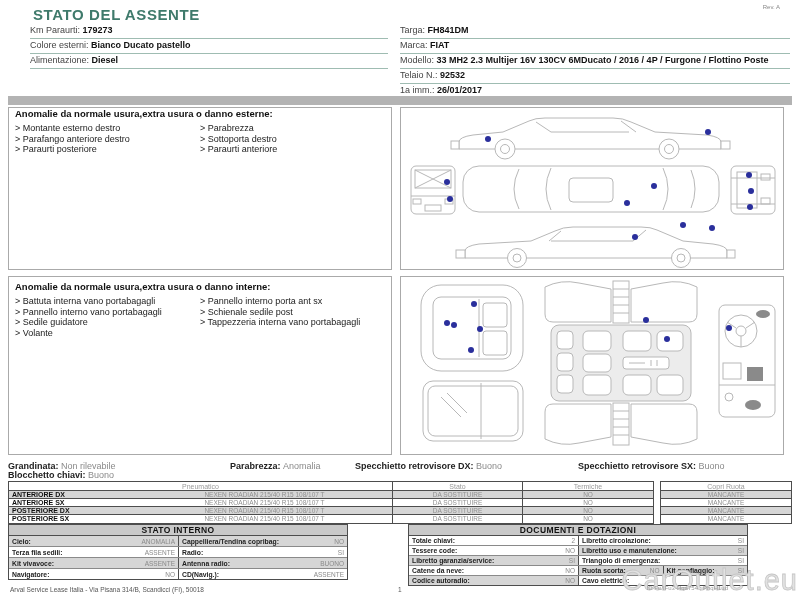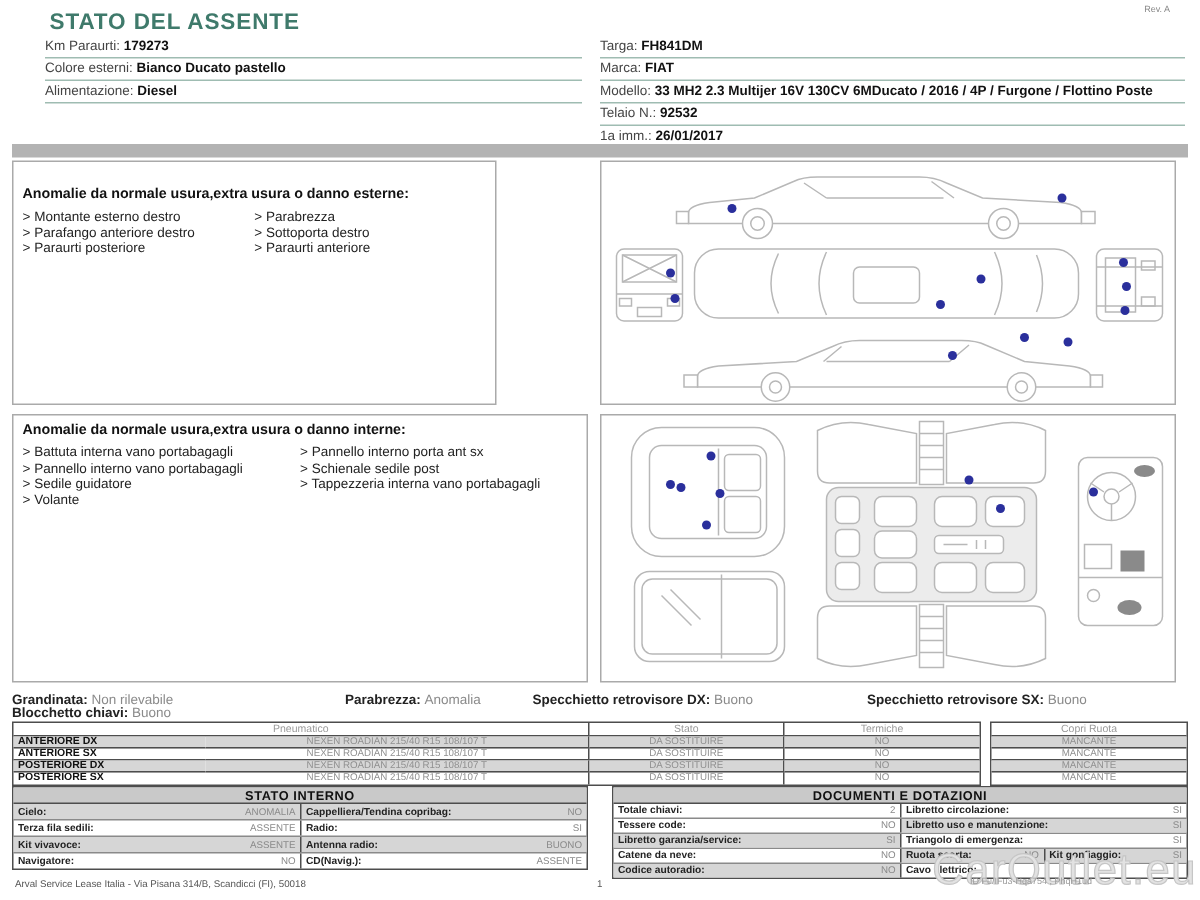--- a/index.html
+++ b/index.html
@@ -23,7 +23,7 @@
   .gray-bar { position:absolute; left:8px; right:8px; top:96px; height:9px; background:#b3b3b3; }
 
   .box { position:absolute; border:1px solid #aaa; background:#fff; }
-  .ext-anom { left:8px;   top:107px; width:323px; height:163px; padding:16px 6px; }
+  .ext-anom { left:8px;   top:107px; width:384px; height:163px; padding:0 6px; }
   .ext-diag { left:400px; top:107px; width:384px; height:163px; }
   .int-anom { left:8px;   top:276px; width:384px; height:179px; padding:4px 6px; }
   .int-diag { left:400px; top:276px; width:384px; height:179px; }

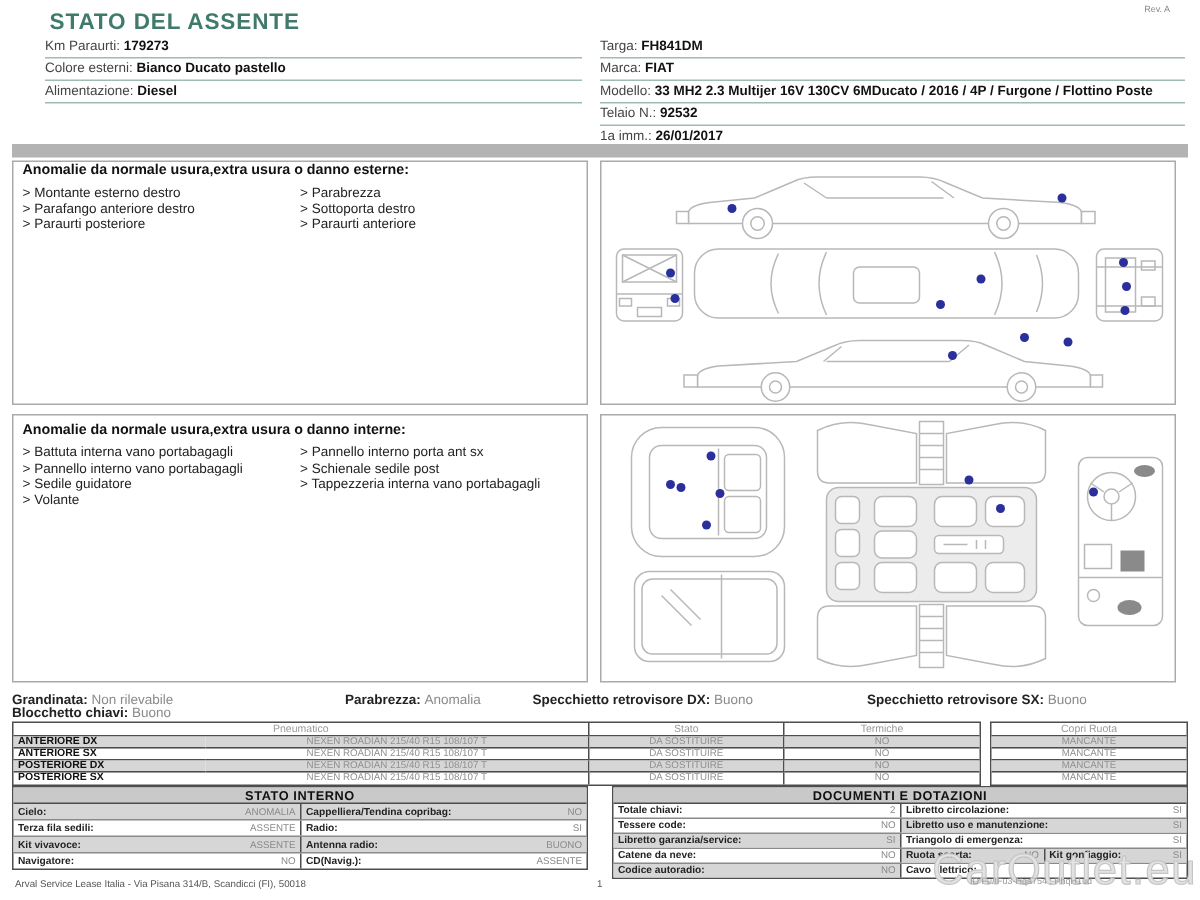--- a/index.html
+++ b/index.html
@@ -66,7 +66,7 @@
   .tires-copri .c-cell:last-child { border-bottom:none; }
 
   
-  .section { position:absolute; top:524px; width:384px; border:1px solid #4d4d4d; }
+  .section { position:absolute; top:524px; width:340px; border:1px solid #4d4d4d; }
   .sec-left  { left:8px; }
   .sec-right { left:408px; }
   .sec-head { background:#c9c9c9; border-bottom:1px solid #4d4d4d; text-align:center;

